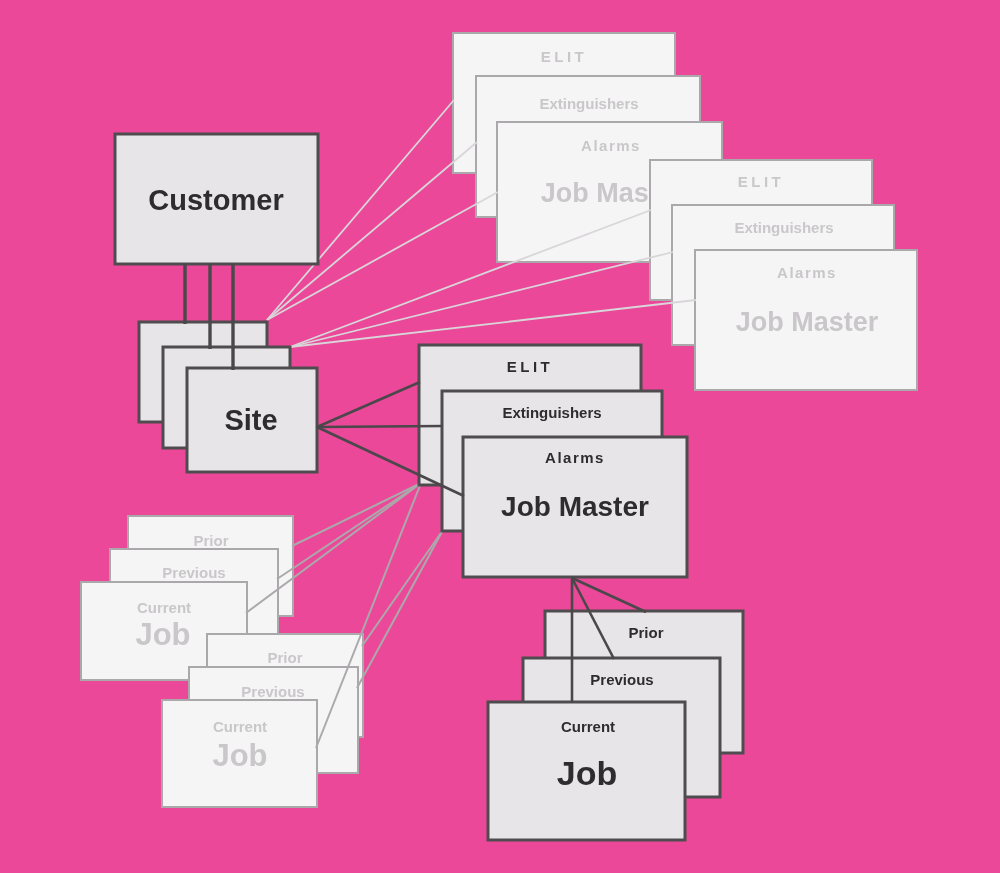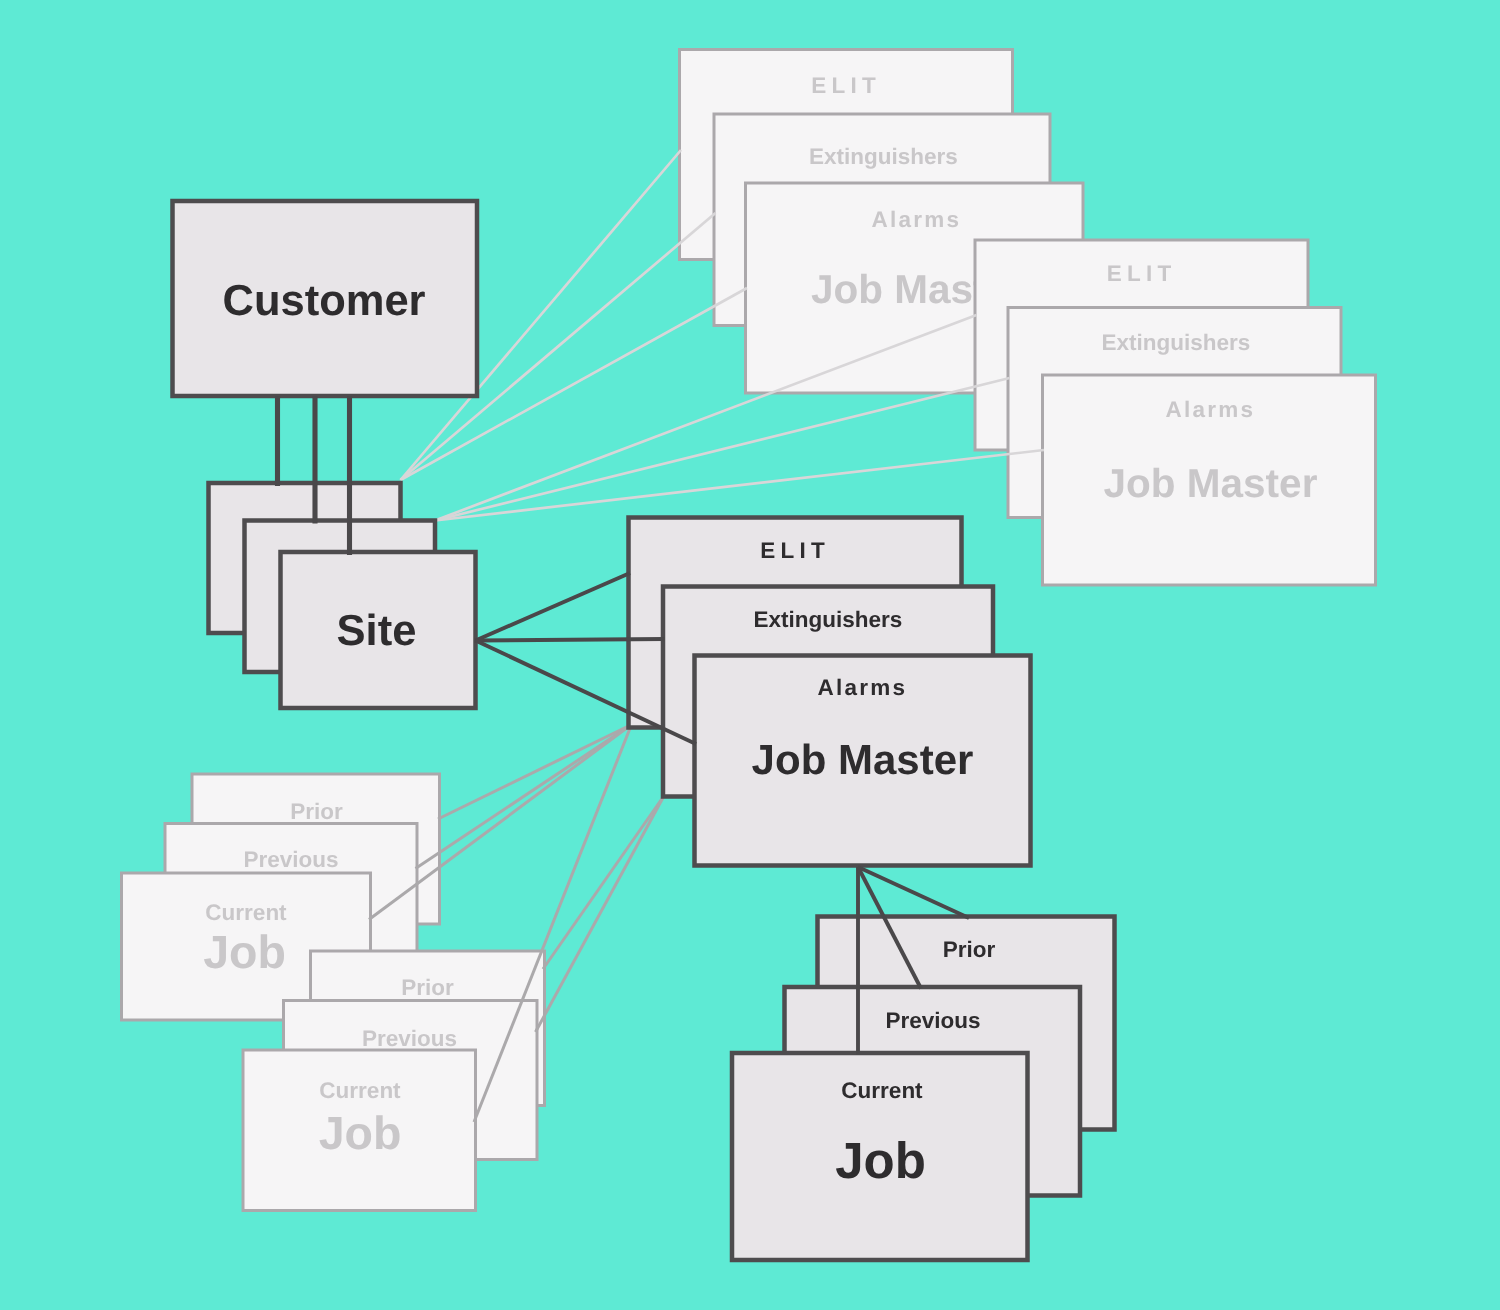--- a/index.html
+++ b/index.html
@@ -7,7 +7,7 @@
     position: relative;
     width: 1000px;
     height: 873px;
-    background: #5eead4;
+    background: #ec4899;
     overflow: hidden;
   }
   svg { display: block; }

